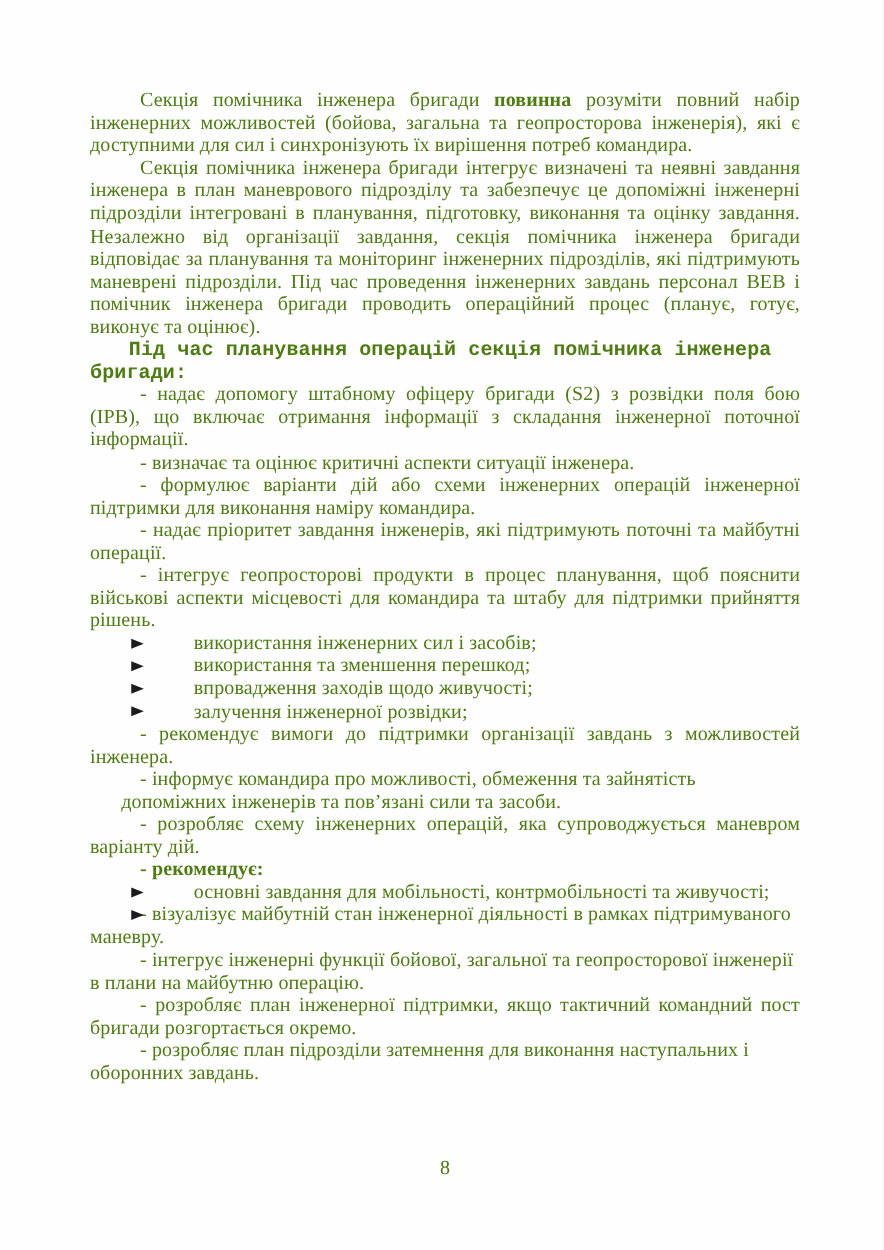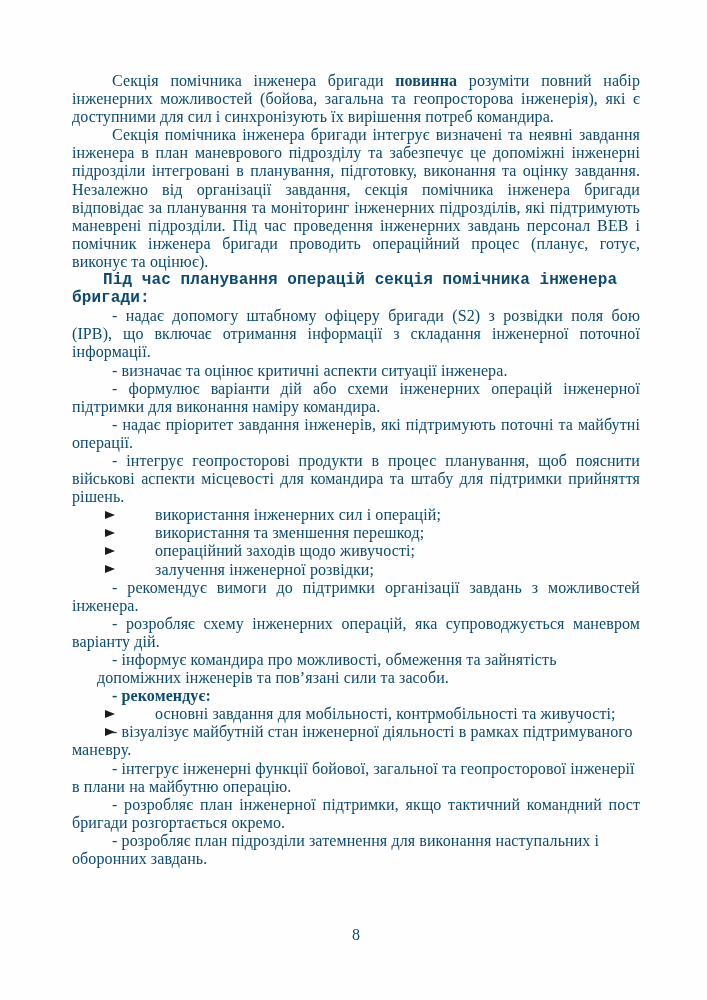--- a/index.html
+++ b/index.html
@@ -8,7 +8,7 @@
     width:707px;height:1000px;
     background:#fefefe;
     font-family:"Liberation Serif","DejaVu Serif",serif;
-    color:#0c4a6e;
+    color:#4d7c0f;
     overflow:hidden;
     margin:0 auto;
   }

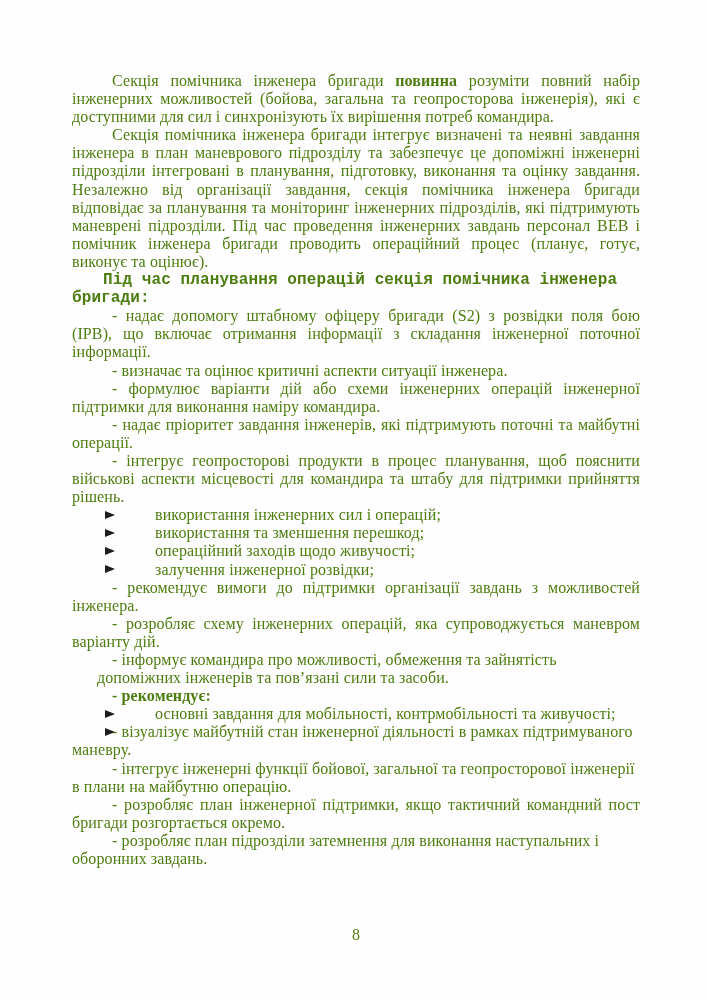--- a/index.html
+++ b/index.html
@@ -60,7 +60,7 @@
       <p class="ln para j"><span>- формулює варіанти дій або схеми інженерних операцій інженерної підтримки для виконання наміру командира.</span></p>
       <p class="ln para j"><span>- надає пріоритет завдання інженерів, які підтримують поточні та майбутні операції.</span></p>
       <p class="ln para j"><span>- інтегрує геопросторові продукти в процес планування, щоб пояснити військові аспекти місцевості для командира та штабу для підтримки прийняття рішень.</span></p>
-      <p class="ln bullet"><span class="arrow"></span><span>використання інженерних сил і операцій;</span></p>
+      <p class="ln bullet"><span class="arrow"></span><span>використання інженерних сил і засобів;</span></p>
       <p class="ln bullet"><span class="arrow"></span><span>використання та зменшення перешкод;</span></p>
       <p class="ln bullet"><span class="arrow"></span><span>операційний заходів щодо живучості;</span></p>
       <p class="ln bullet"><span class="arrow"></span><span>залучення інженерної розвідки;</span></p>

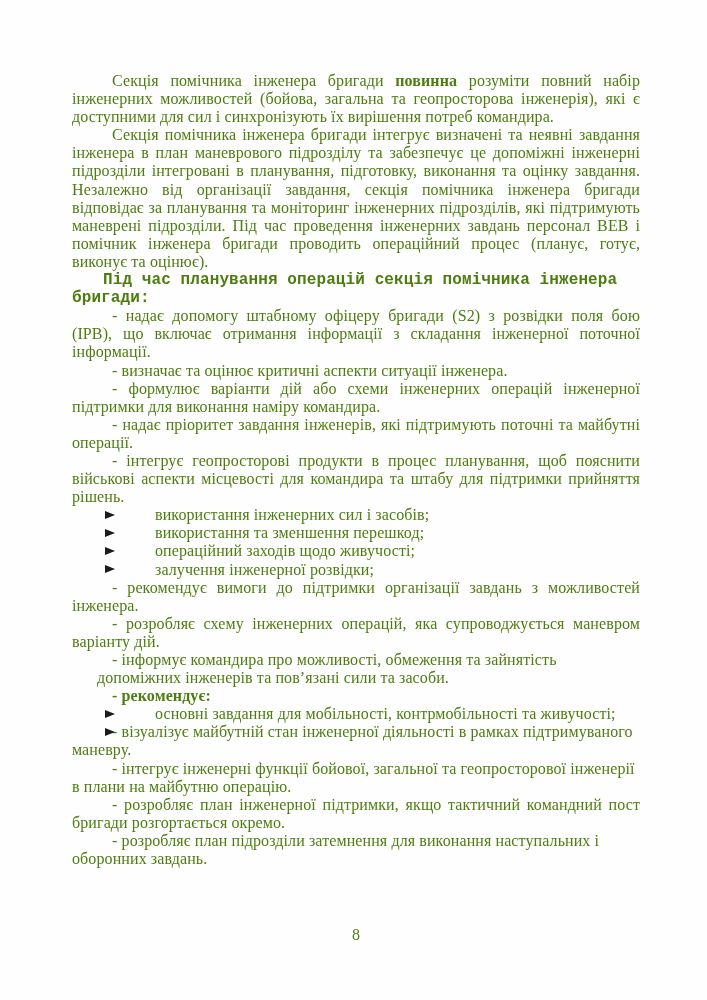--- a/index.html
+++ b/index.html
@@ -62,7 +62,7 @@
       <p class="ln para j"><span>- інтегрує геопросторові продукти в процес планування, щоб пояснити військові аспекти місцевості для командира та штабу для підтримки прийняття рішень.</span></p>
       <p class="ln bullet"><span class="arrow"></span><span>використання інженерних сил і засобів;</span></p>
       <p class="ln bullet"><span class="arrow"></span><span>використання та зменшення перешкод;</span></p>
-      <p class="ln bullet"><span class="arrow"></span><span>операційний заходів щодо живучості;</span></p>
+      <p class="ln bullet"><span class="arrow"></span><span>впровадження заходів щодо живучості;</span></p>
       <p class="ln bullet"><span class="arrow"></span><span>залучення інженерної розвідки;</span></p>
       <p class="ln para j"><span>- рекомендує вимоги до підтримки організації завдань з можливостей інженера.</span></p>
       <p class="ln para j"><span>- розробляє схему інженерних операцій, яка супроводжується маневром варіанту дій.</span></p>

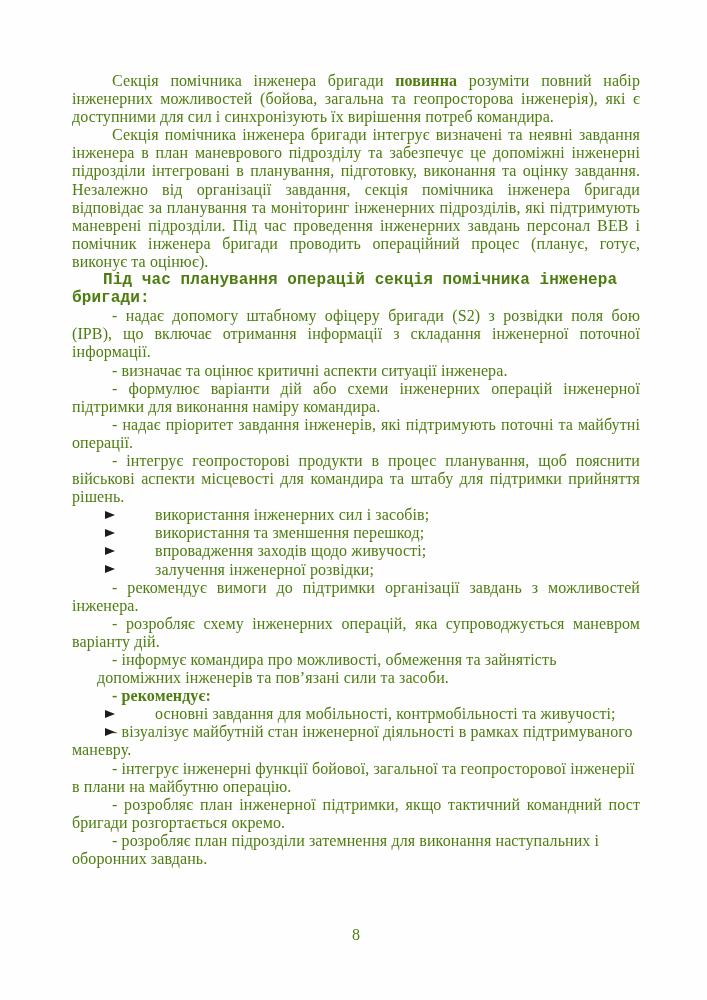--- a/index.html
+++ b/index.html
@@ -65,8 +65,8 @@
       <p class="ln bullet"><span class="arrow"></span><span>впровадження заходів щодо живучості;</span></p>
       <p class="ln bullet"><span class="arrow"></span><span>залучення інженерної розвідки;</span></p>
       <p class="ln para j"><span>- рекомендує вимоги до підтримки організації завдань з можливостей інженера.</span></p>
+      <p class="ln para hang"><span>- інформує командира про можливості, обмеження та зайнятість</span><br><span>допоміжних інженерів та пов’язані сили та засоби.</span></p>
       <p class="ln para j"><span>- розробляє схему інженерних операцій, яка супроводжується маневром варіанту дій.</span></p>
-      <p class="ln para hang"><span>- інформує командира про можливості, обмеження та зайнятість</span><br><span>допоміжних інженерів та пов’язані сили та засоби.</span></p>
       <p class="ln para"><b>- рекомендує:</b></p>
       <p class="ln bullet"><span class="arrow"></span><span>основні завдання для мобільності, контрмобільності та живучості;</span></p>
       <p class="ln bullet"><span class="arrow"></span></p>

